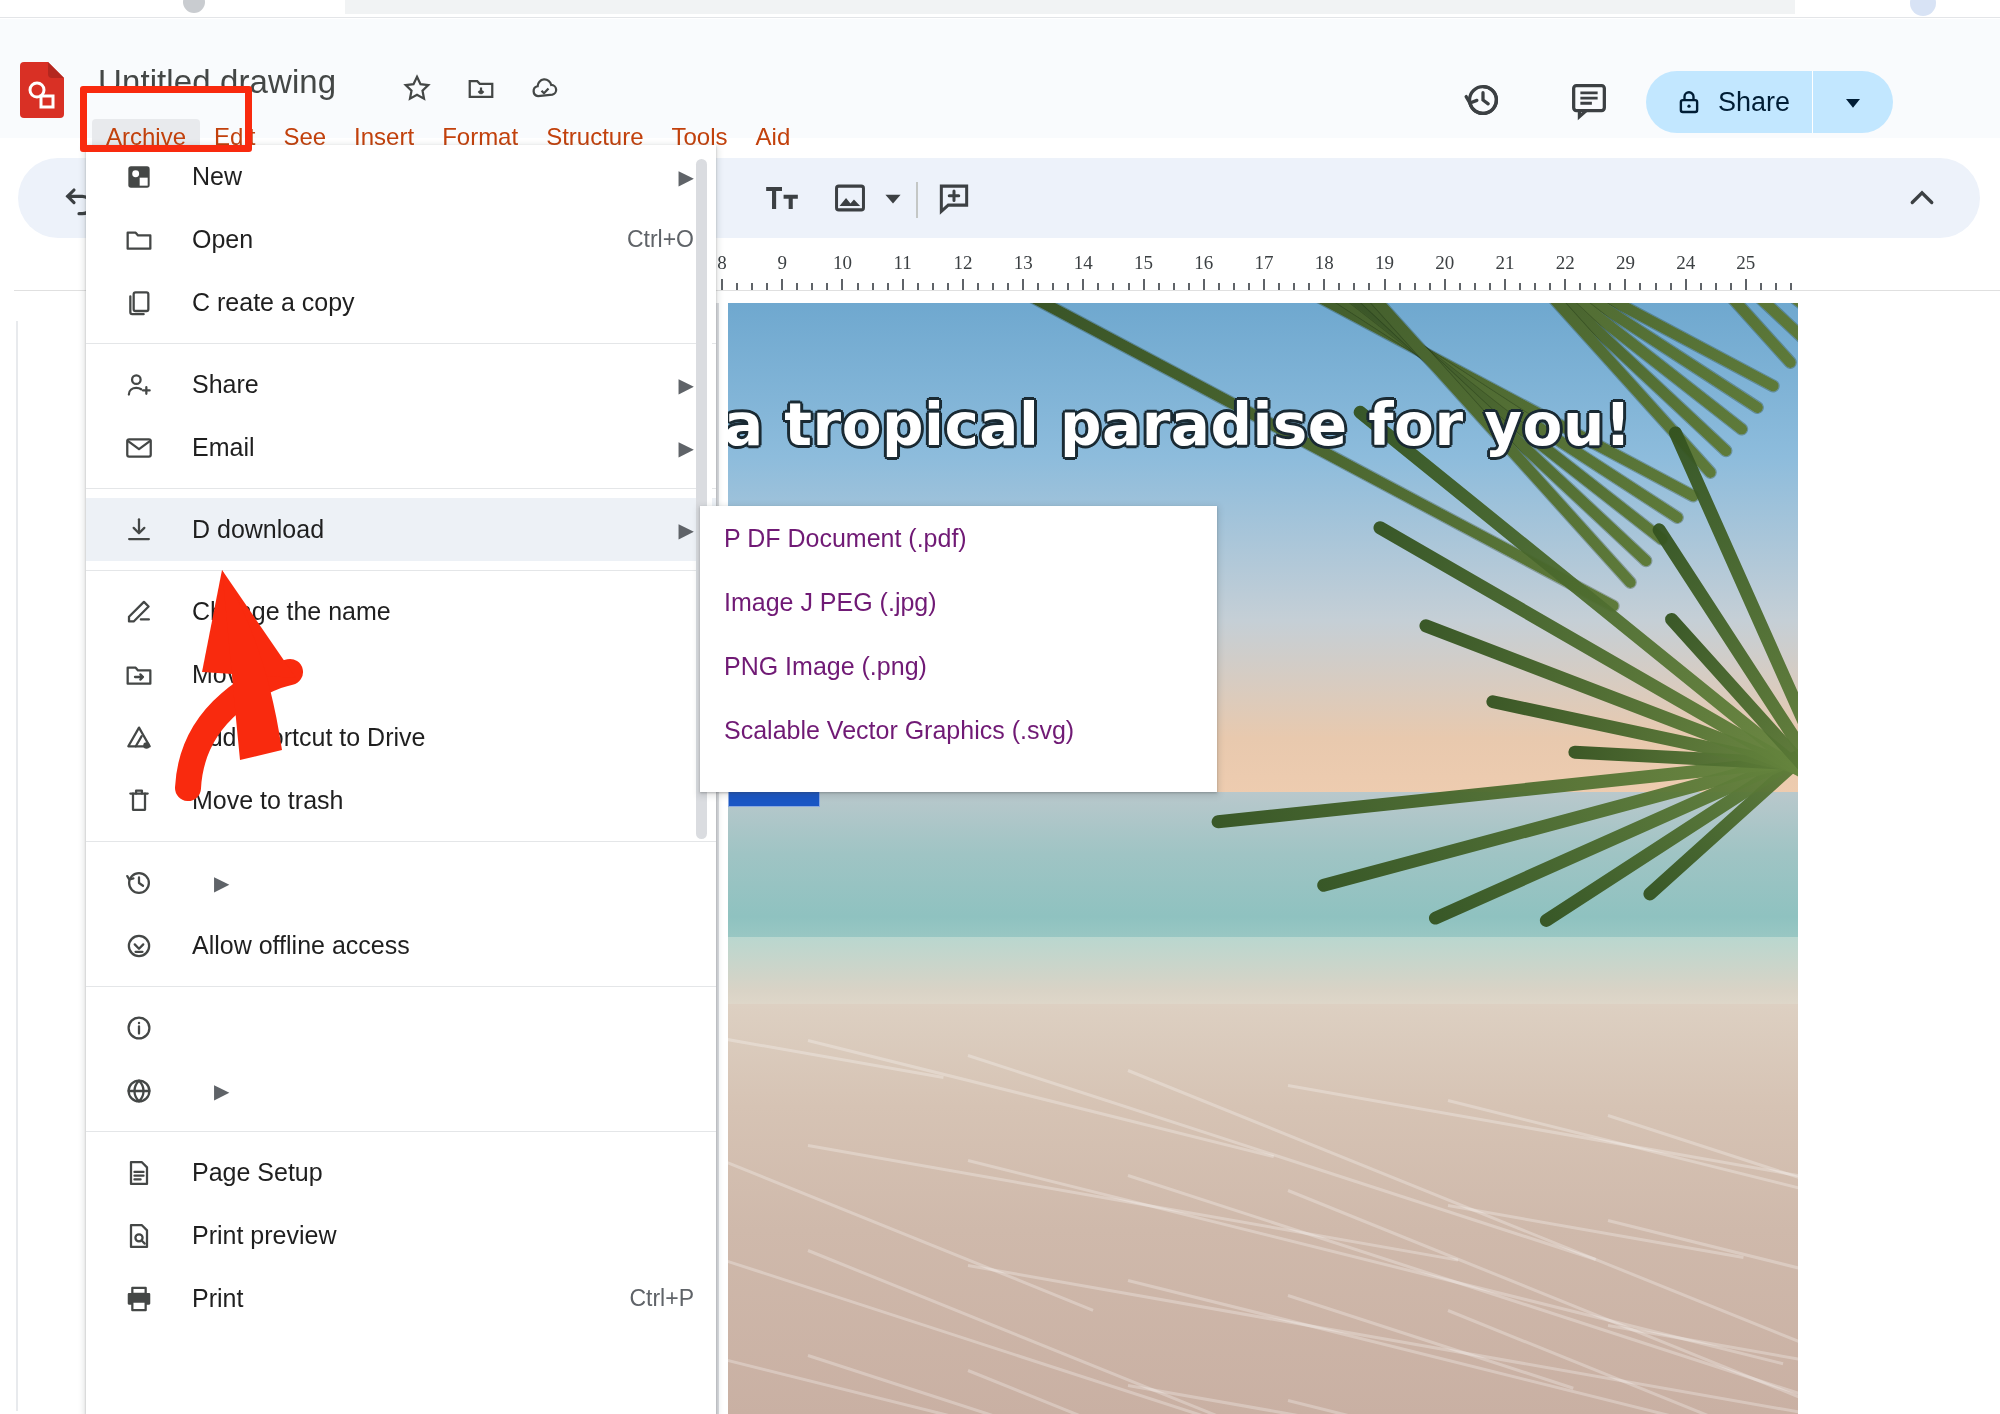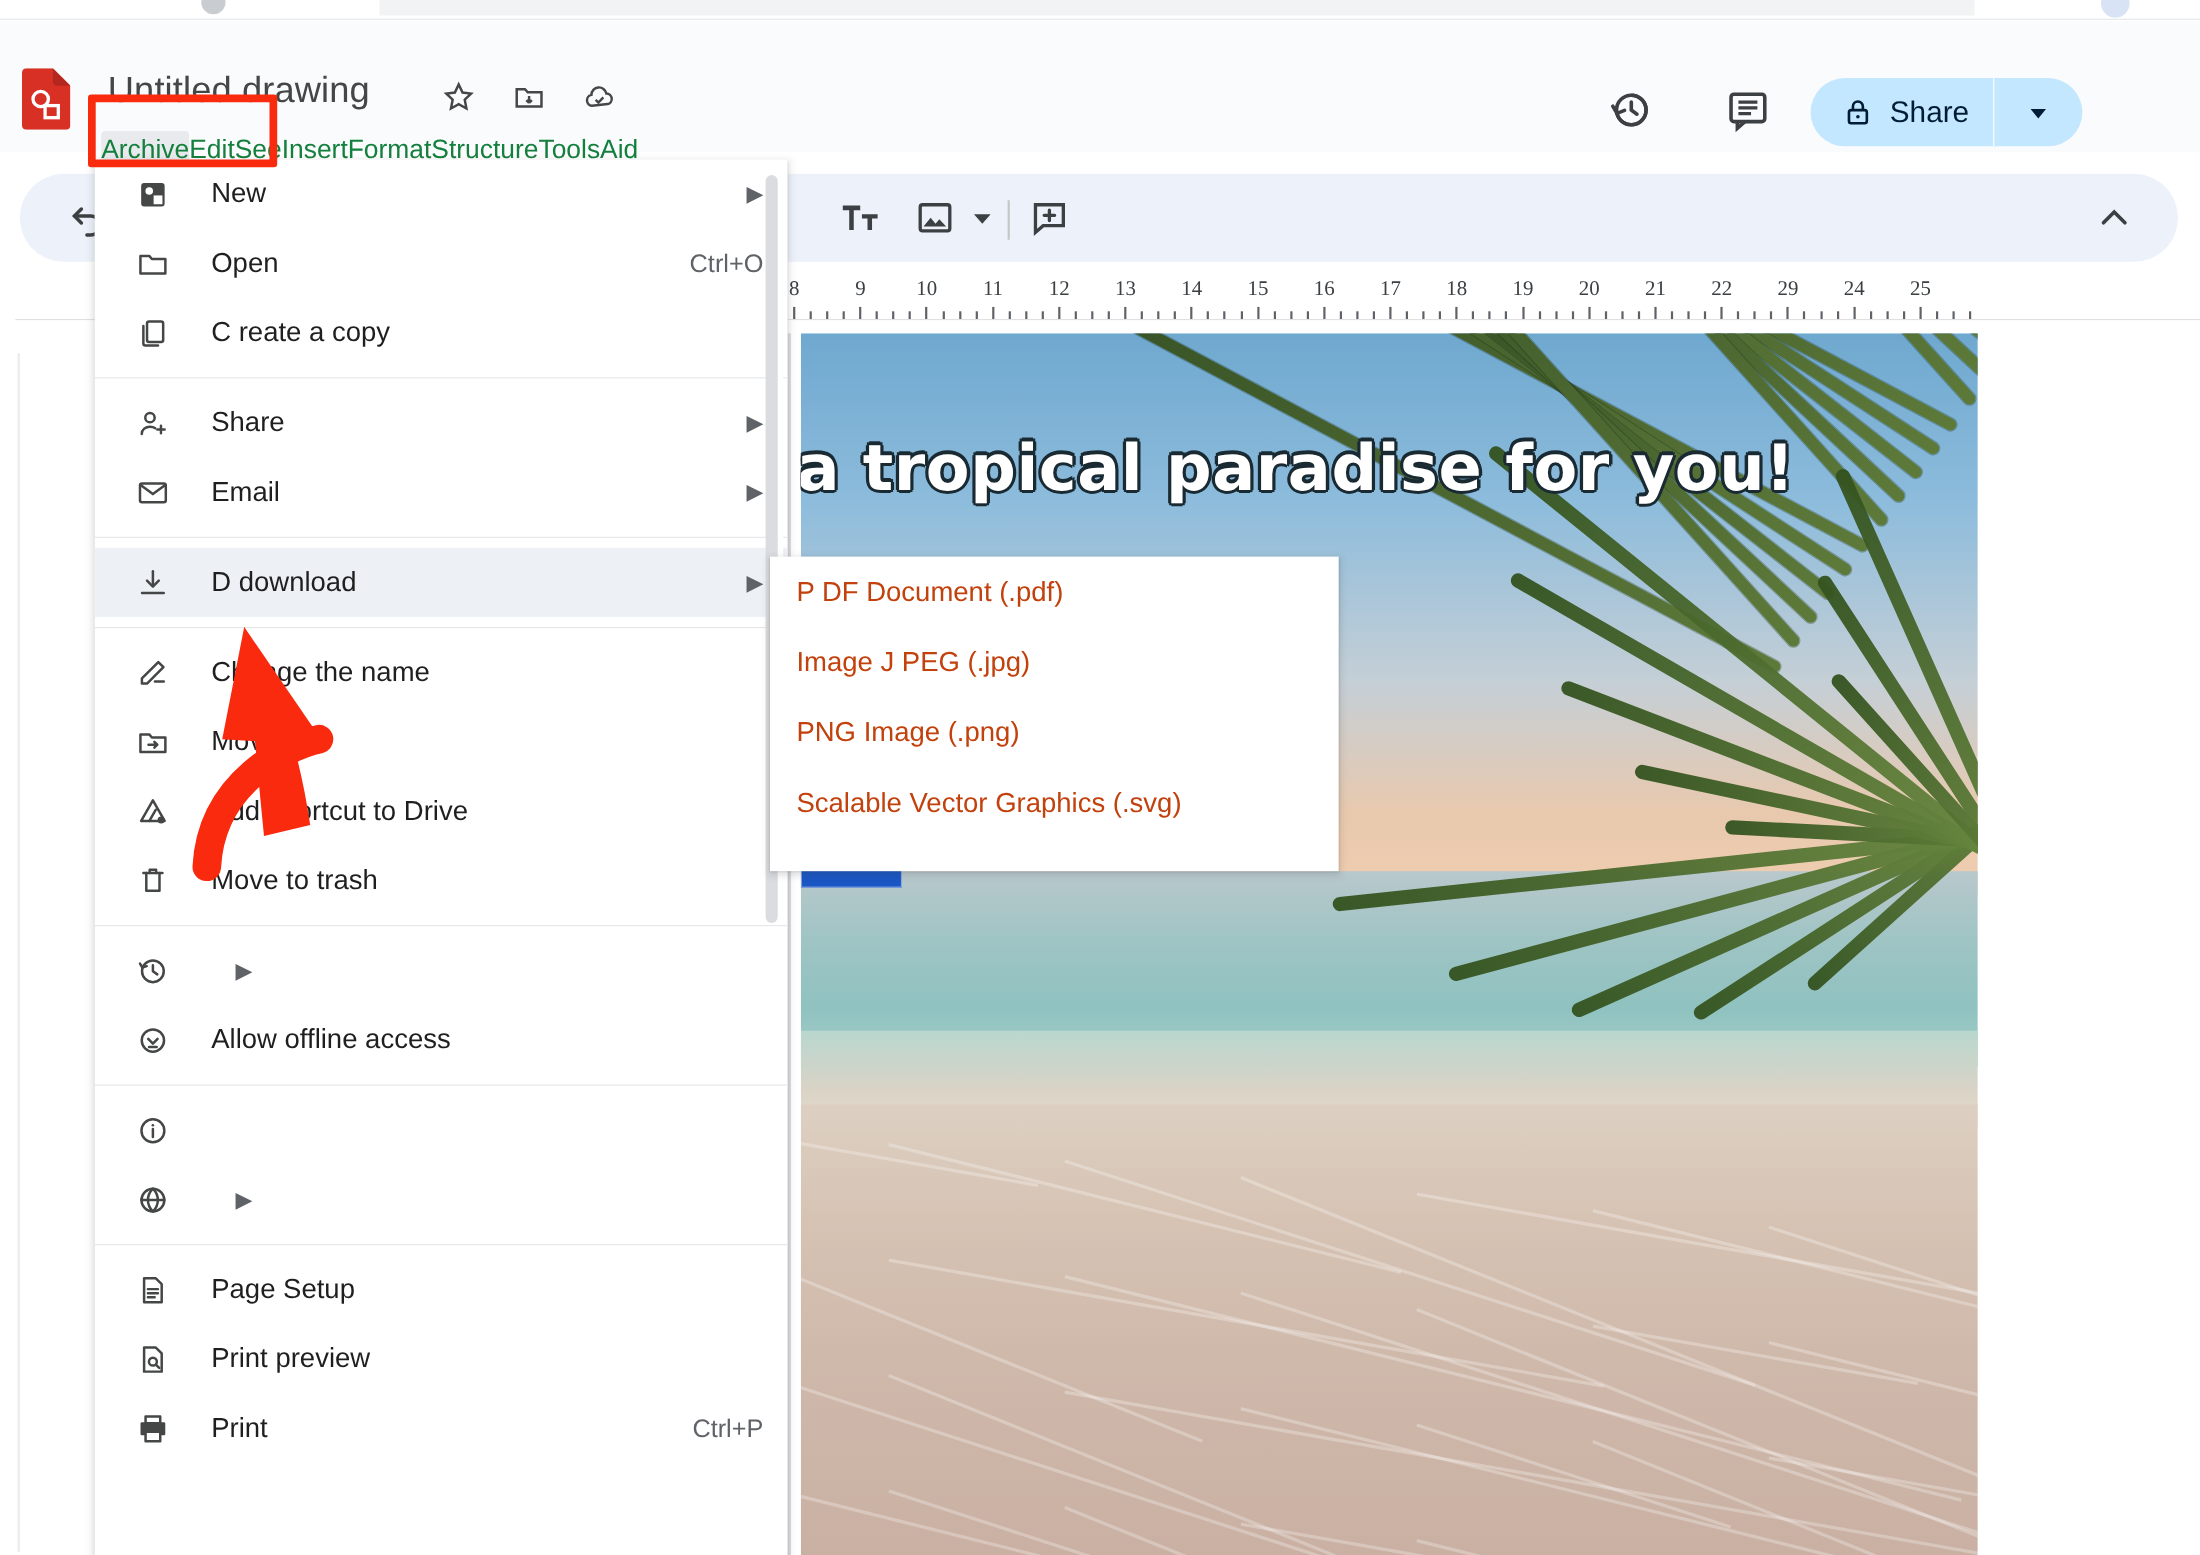--- a/index.html
+++ b/index.html
@@ -52,7 +52,7 @@
     display:flex; align-items:center; gap:0px;
   }
   .menu-item {
-    font-size:24px; color:#15803d; padding:4px 0;
+    font-size:24px; color:#c2410c; padding:4px 14px;
     border-radius:4px; white-space:nowrap; cursor:default;
   }
   .menu-item.active { background:#e8eaed; }

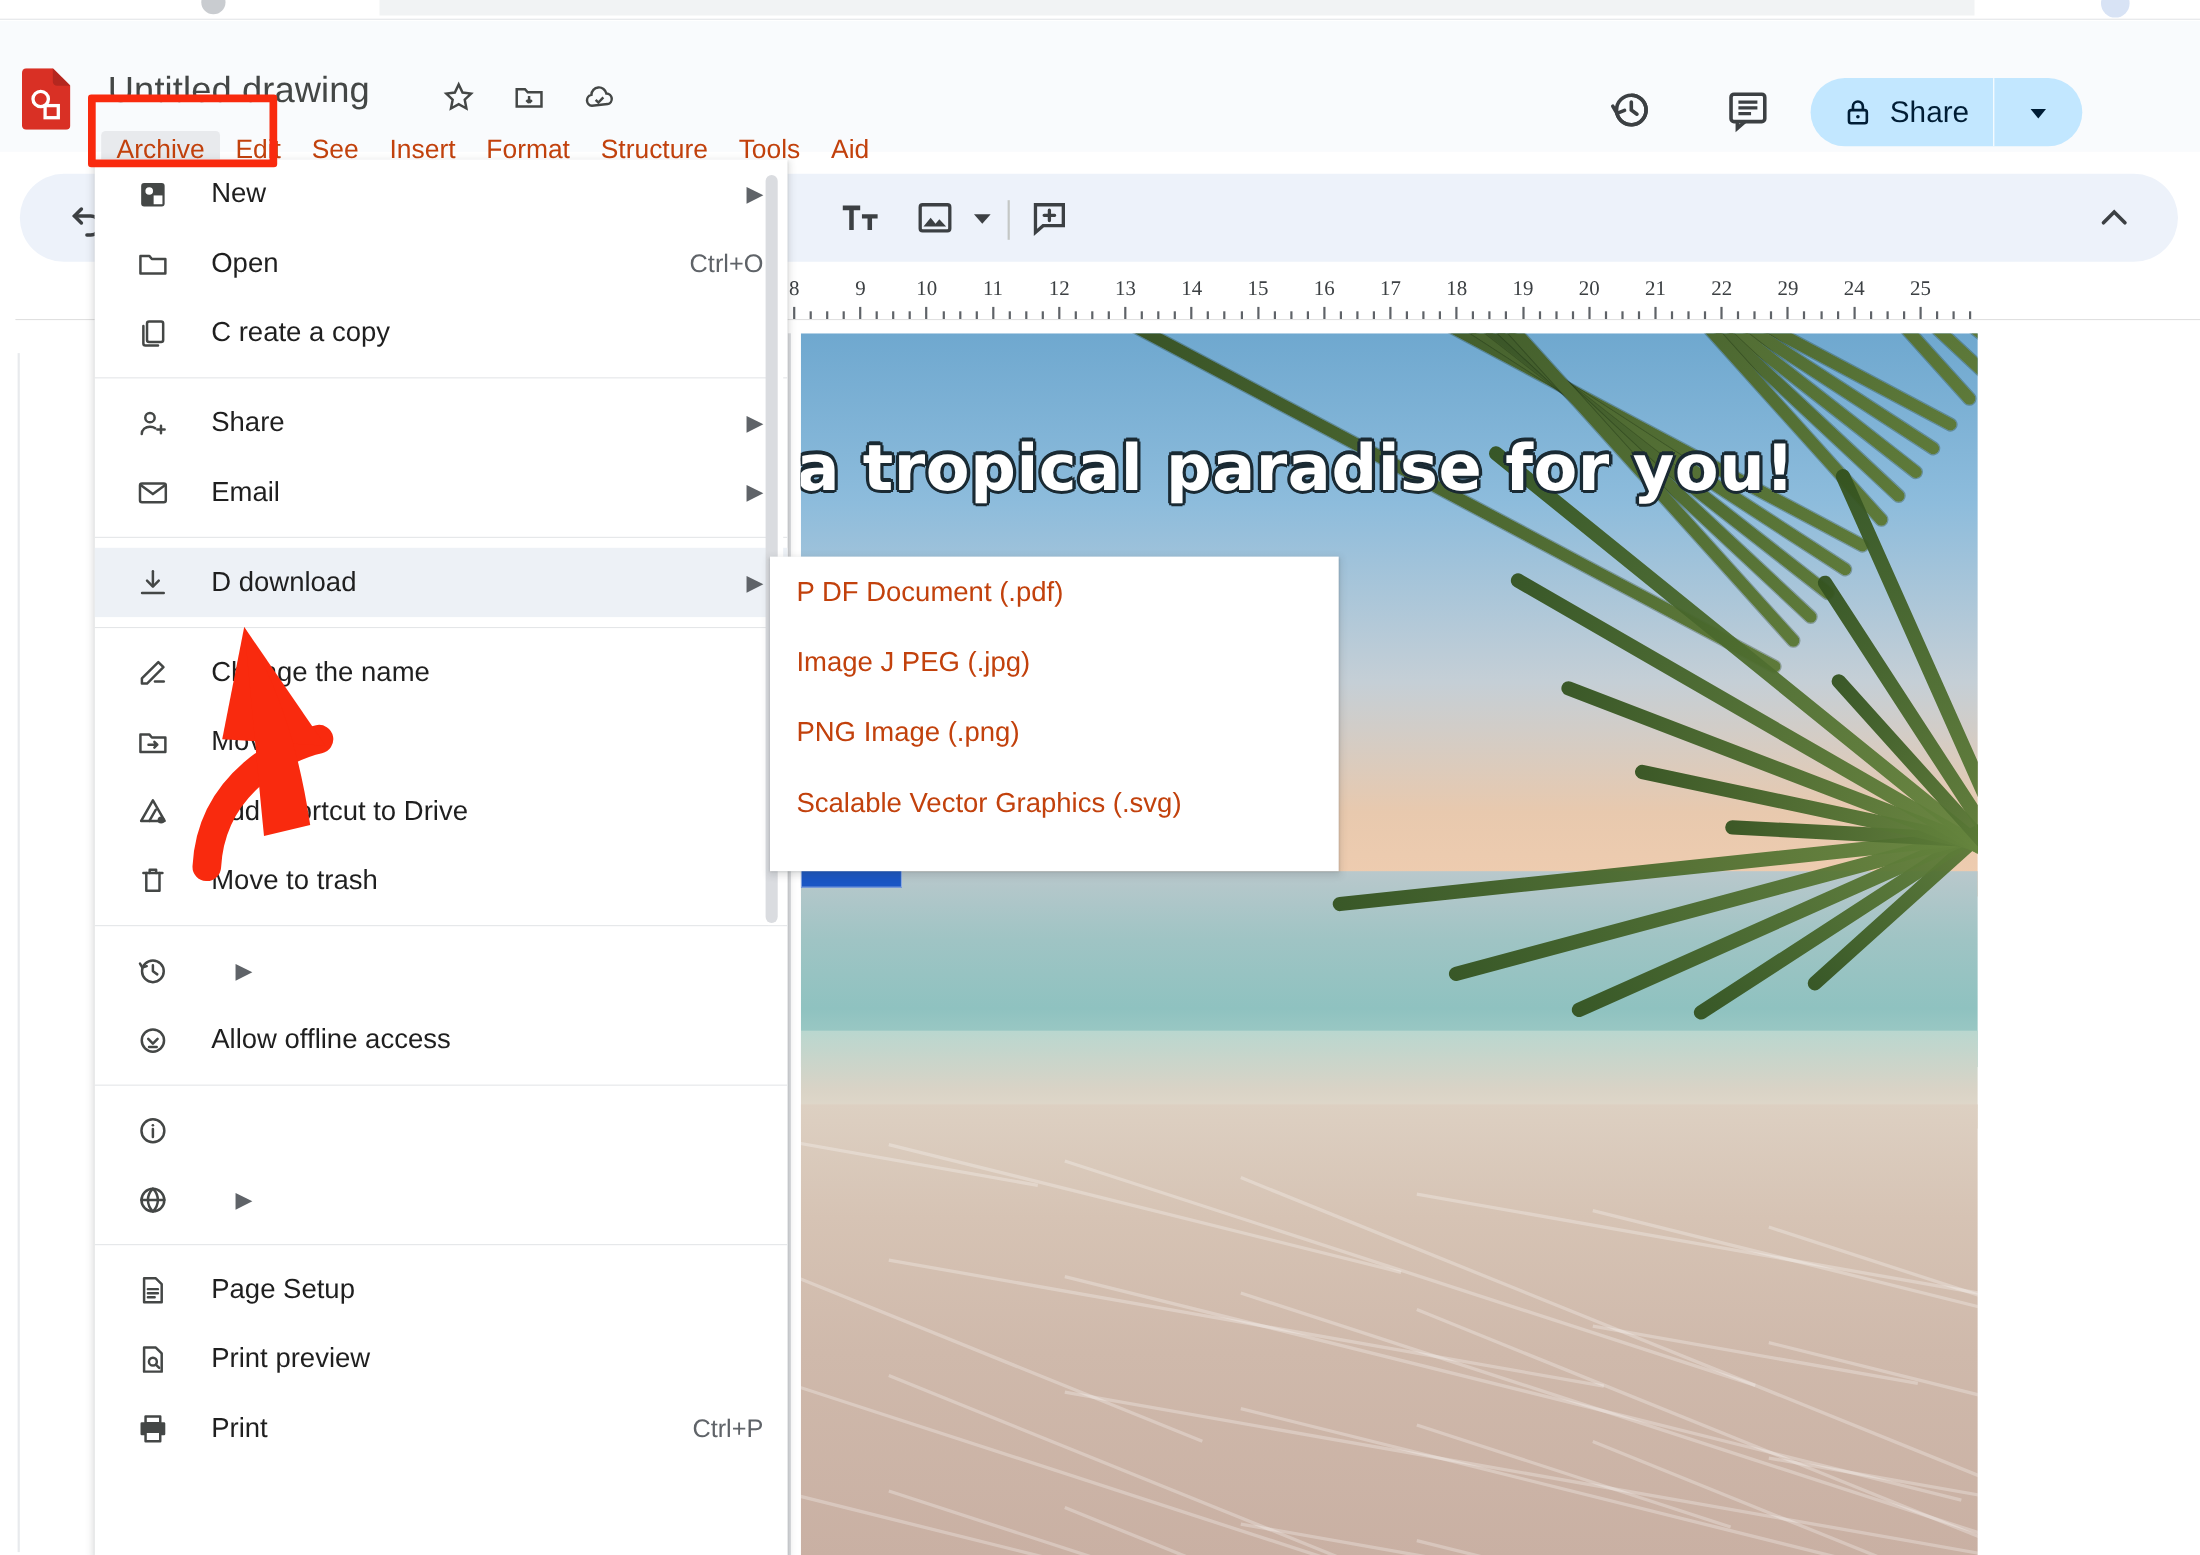--- a/index.html
+++ b/index.html
@@ -222,7 +222,7 @@
   }
   .sub-row {
     display:flex; align-items:center; height:64px;
-    padding:0 32px 0 24px; font-size:25px; color:#c2410c; white-space:nowrap;
+    padding:0 32px 0 24px; font-size:25px; color:#701a75; white-space:nowrap;
     cursor:default;
     text-align:center;
   }

